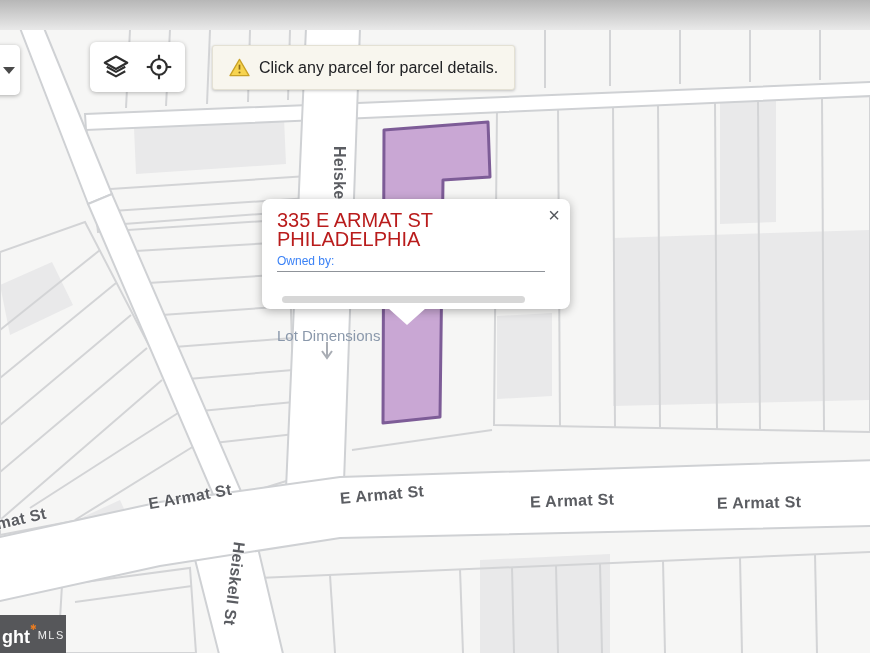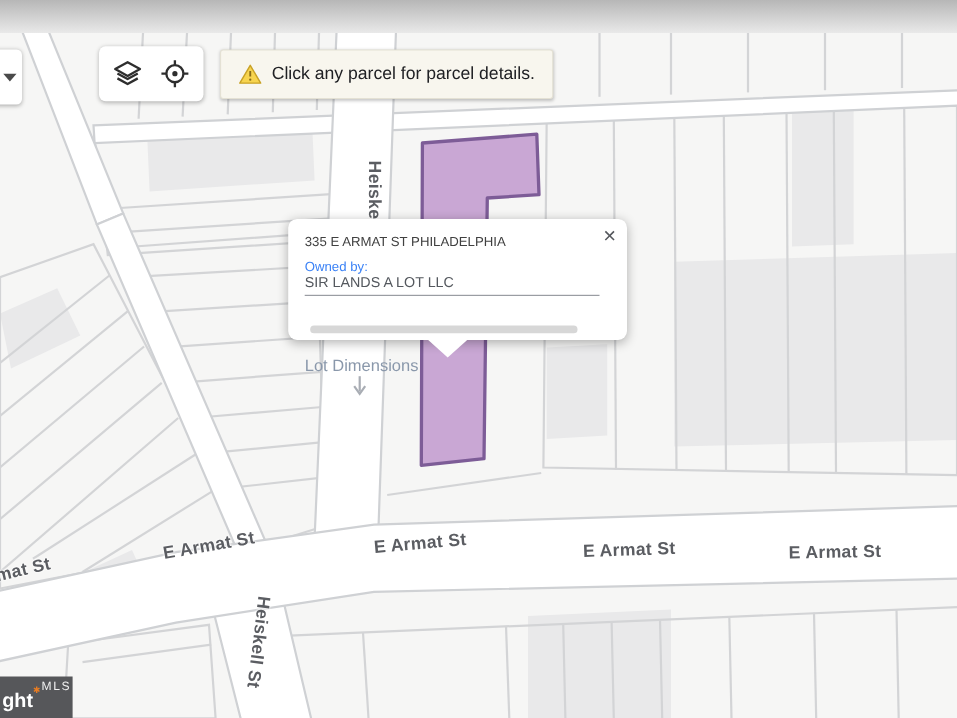--- a/index.html
+++ b/index.html
@@ -32,7 +32,7 @@
           background:#fff;border-radius:6px;box-shadow:0 1px 4px rgba(0,0,0,.28);
           display:flex;align-items:center;justify-content:space-evenly;}
   .tool-btn{background:none;border:none;padding:2px;cursor:pointer;display:flex;align-items:center;}
-  .banner{position:absolute;left:200px;top:45px;height:43px;z-index:4;
+  .banner{position:absolute;left:212px;top:45px;height:43px;z-index:4;
           background:#f8f6ee;border:1px solid #e4e1d4;border-radius:3px;
           box-shadow:0 1px 3px rgba(0,0,0,.22);
           display:flex;align-items:center;gap:9px;padding:0 16px;

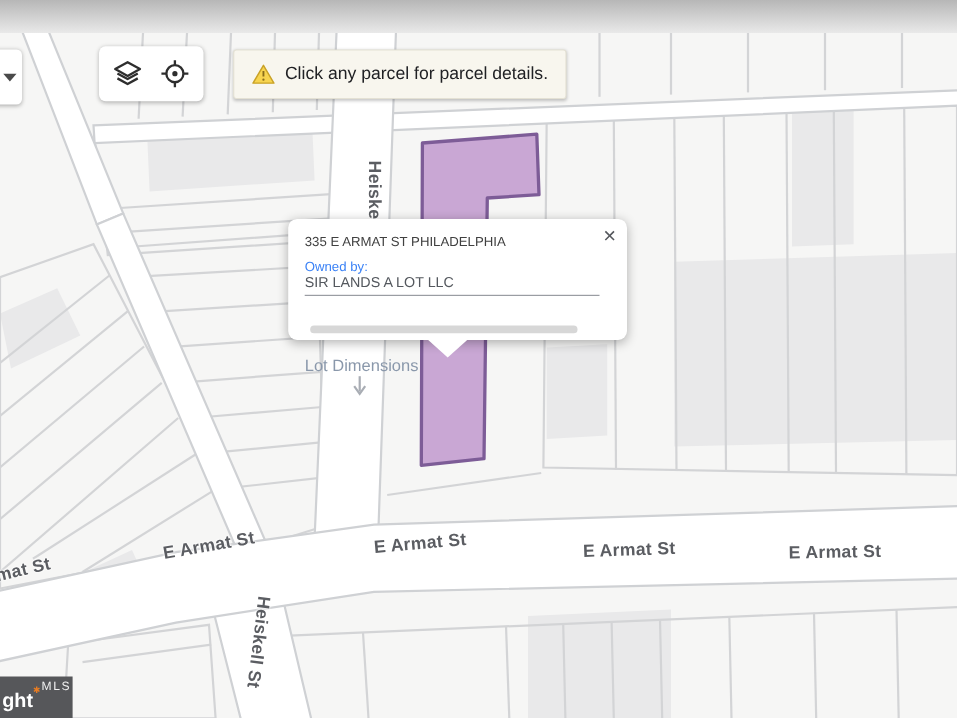--- a/index.html
+++ b/index.html
@@ -41,7 +41,7 @@
   .popup{position:absolute;left:262px;top:199px;width:308px;height:110px;z-index:5;
          background:#fff;border-radius:8px;box-shadow:0 2px 10px rgba(0,0,0,.3);
          box-sizing:border-box;padding:12px 15px 8px 15px;}
-  .popup-title{font-size:12px;color:#404040;line-height:19px;}
+  .popup-title{font-size:20px;color:#b91c1c;line-height:19px;}
   .popup-ownedby{font-size:12px;color:#3b82f6;margin-top:5px;line-height:14px;}
   .popup-owner{font-size:13px;color:#54585e;line-height:16px;}
   .popup-rule{border:none;border-top:1px solid #8f9399;margin:3px 0 7px 0;width:268px;}

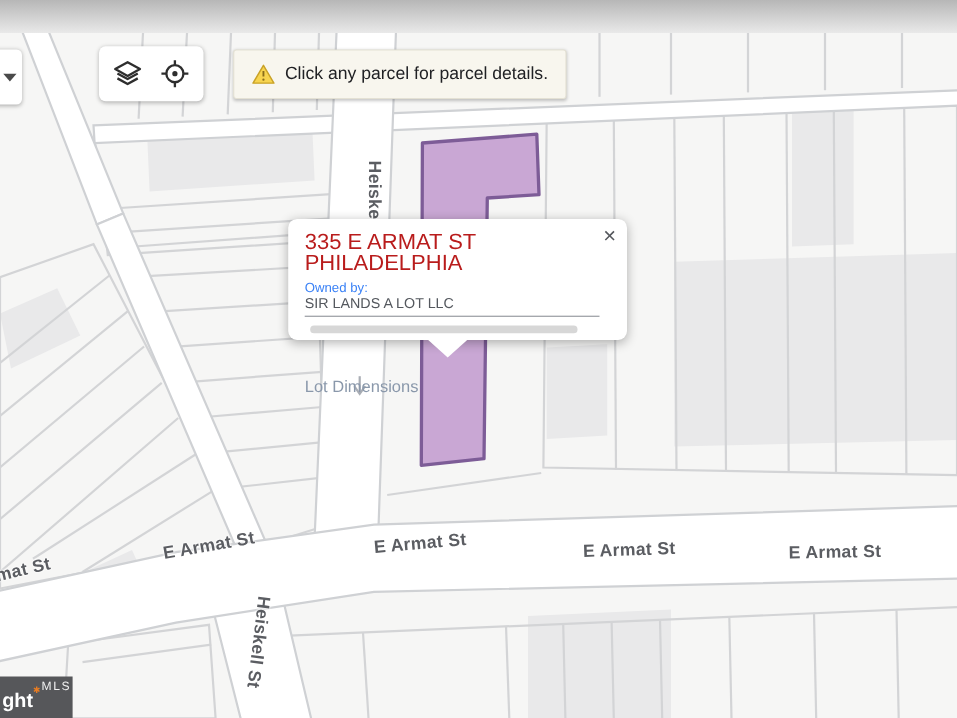--- a/index.html
+++ b/index.html
@@ -199,7 +199,6 @@
     <button class="popup-close">×</button>
     <div class="popup-title">335 E ARMAT ST PHILADELPHIA</div>
     <div class="popup-ownedby">Owned by:</div>
-    <div class="popup-owner">SIR LANDS A LOT LLC</div>
     <hr class="popup-rule">
     <a class="popup-link">Lot Dimensions</a>
     <div class="popup-scrollbar"></div>

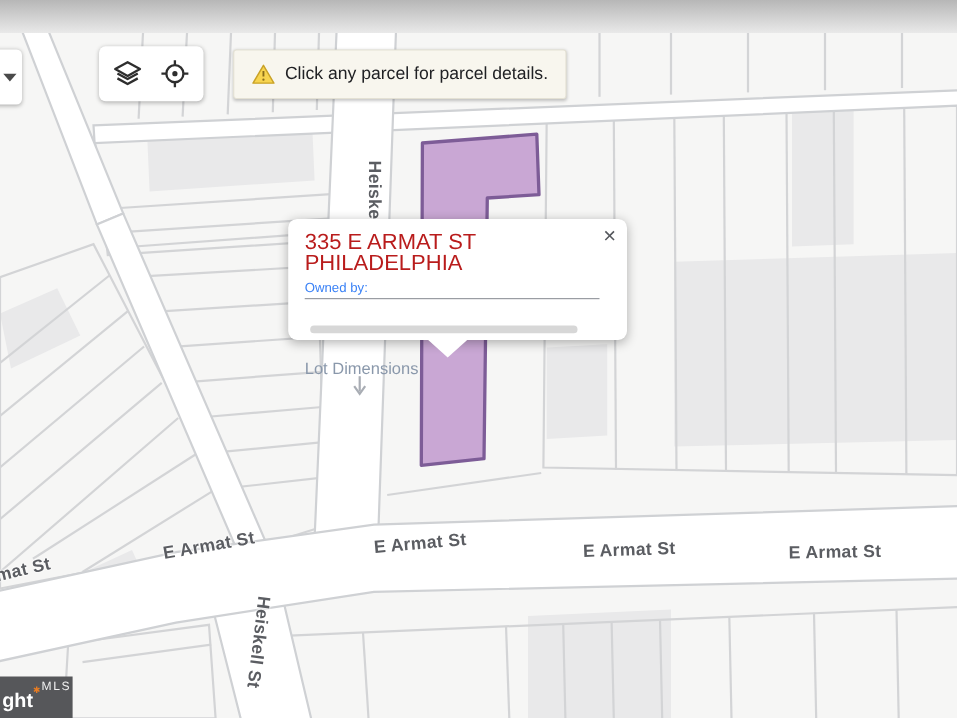--- a/index.html
+++ b/index.html
@@ -59,7 +59,7 @@
          padding:2px 4px 5px 2px;box-sizing:border-box;}
   .wm-frag{font-size:18px;font-weight:bold;line-height:22px;letter-spacing:0;}
   .wm-mark{font-size:8px;color:#e87c22;align-self:flex-start;margin:6px 1px 0 0;}
-  .wm-suffix{font-size:11px;letter-spacing:1.5px;color:#f0f0f0;margin-bottom:18px;}
+  .wm-suffix{font-size:11px;letter-spacing:1.5px;color:#f0f0f0;margin-bottom:7px;}
 </style>
 </head>
 <body>

